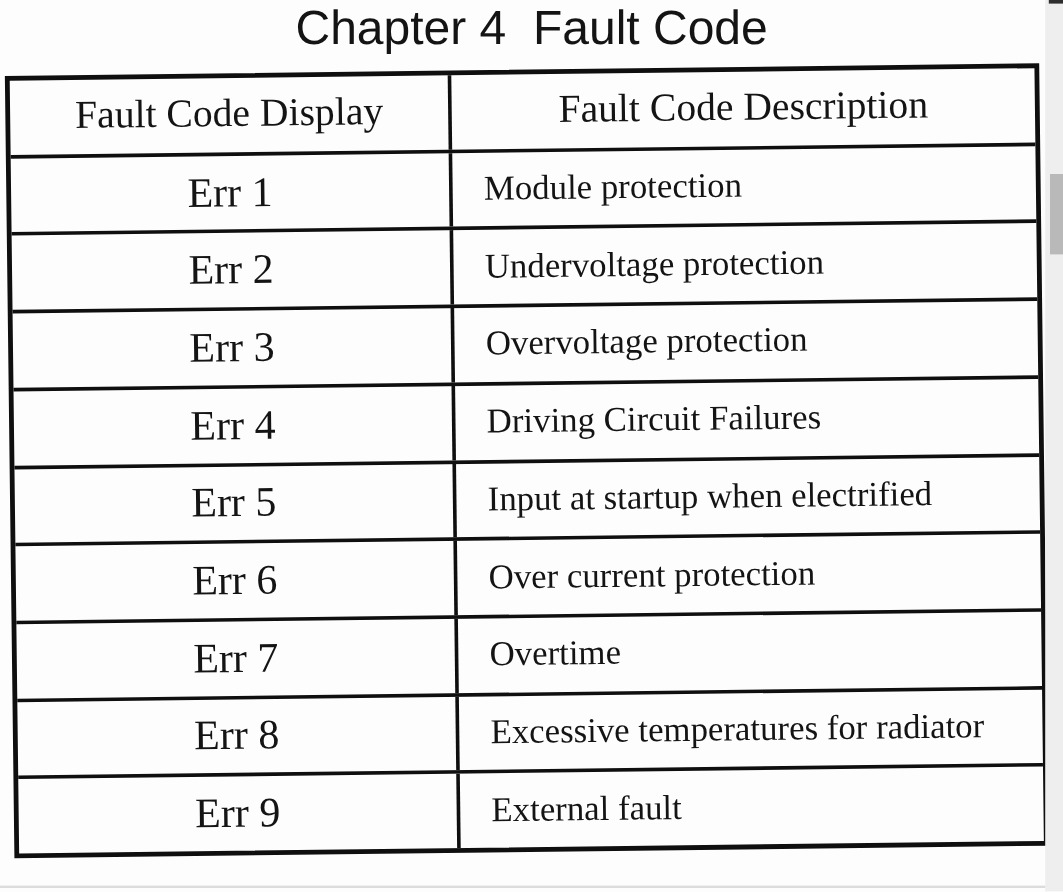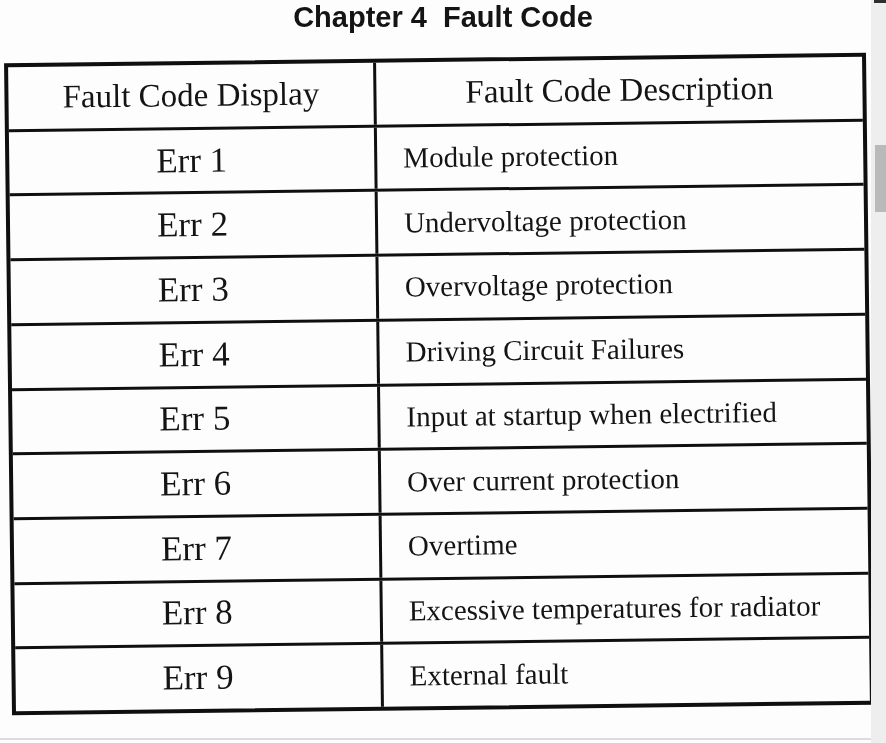--- a/index.html
+++ b/index.html
@@ -24,8 +24,8 @@
     width: 100%;
     text-align: center;
     font-family: "Liberation Sans", sans-serif;
-    font-weight: 700;
-    font-size: 29px;
+    font-weight: 400;
+    font-size: 40px;
     line-height: 1.1;
     white-space: pre;
     color: var(--text, #141414);

